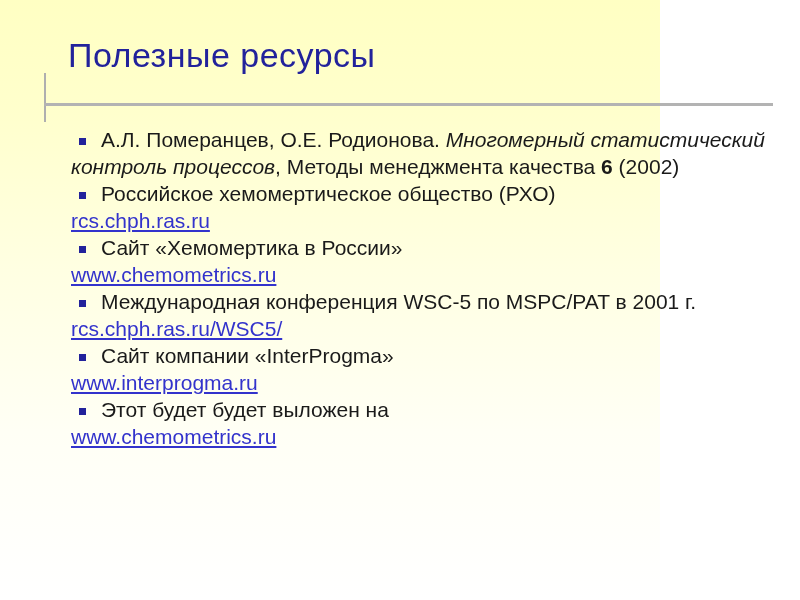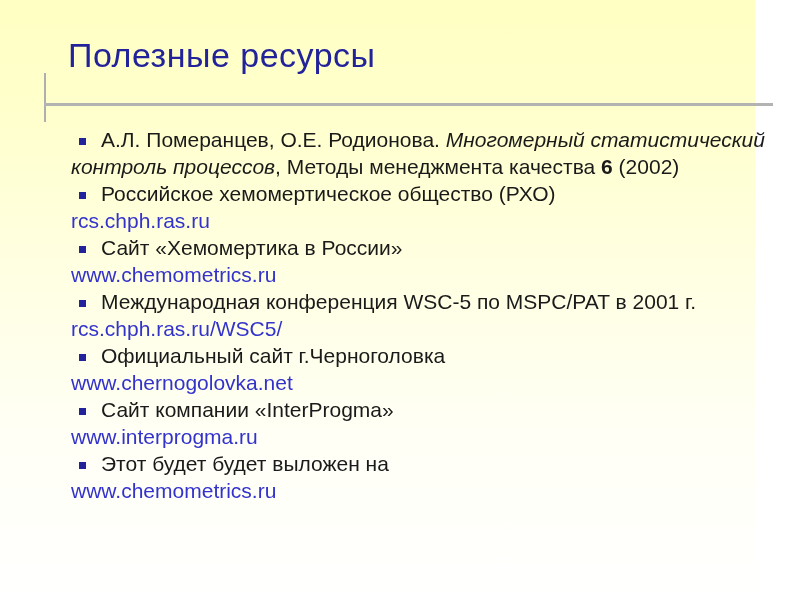--- a/index.html
+++ b/index.html
@@ -10,7 +10,7 @@
   }
   .slide {
     position: relative;
-    width: 755px;
+    width: 660px;
     height: 600px;
     background: linear-gradient(to bottom, #FFFFC3 0%, #FFFFCC 18%, #FFFFE2 45%, #FFFFF5 72%, #FFFFFF 100%);
   }

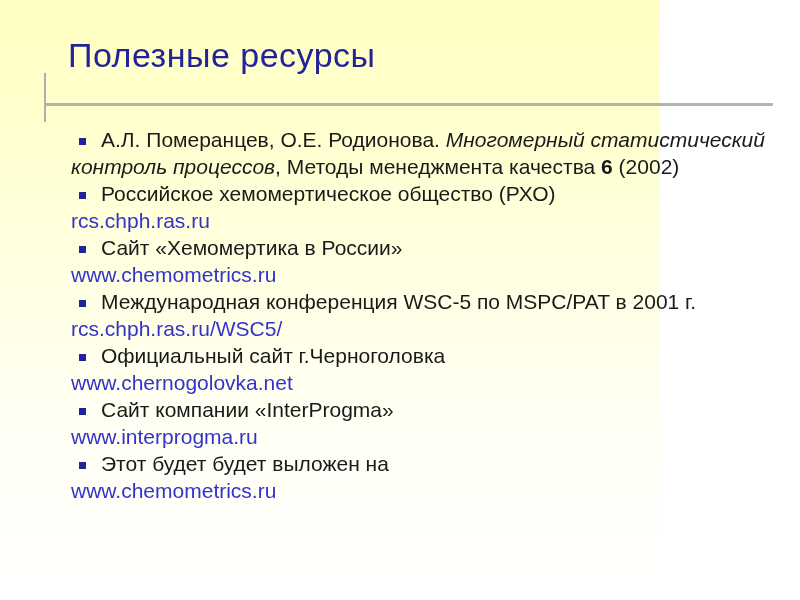--- a/index.html
+++ b/index.html
@@ -61,6 +61,7 @@
   .b  { font-weight: bold; }
   .link {
     color: #3333CC;
+    text-decoration: underline;
     cursor: pointer;
     text-align: right;
   }

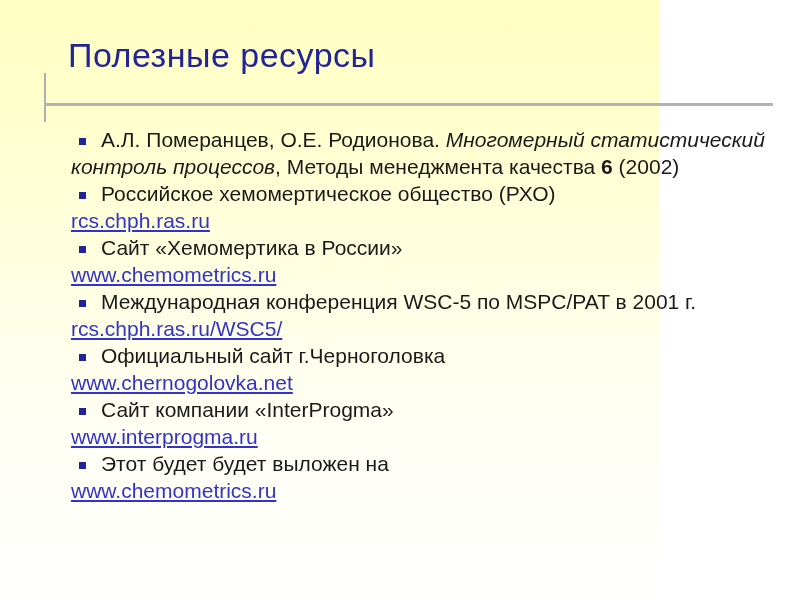--- a/index.html
+++ b/index.html
@@ -85,7 +85,6 @@
 
     <div class="item"><span class="bullet"></span><span>Международная конференция WSC-5 по MSPC/PAT в 2001 г.</span><br><a class="link">rcs.chph.ras.ru/WSC5/</a></div>
 
-    <div class="item"><span class="bullet"></span><span>Официальный сайт г.Черноголовка</span><br><a class="link">www.chernogolovka.net</a></div>
 
     <div class="item"><span class="bullet"></span><span>Сайт компании «InterProgma»</span><br><a class="link">www.interprogma.ru</a></div>
 

